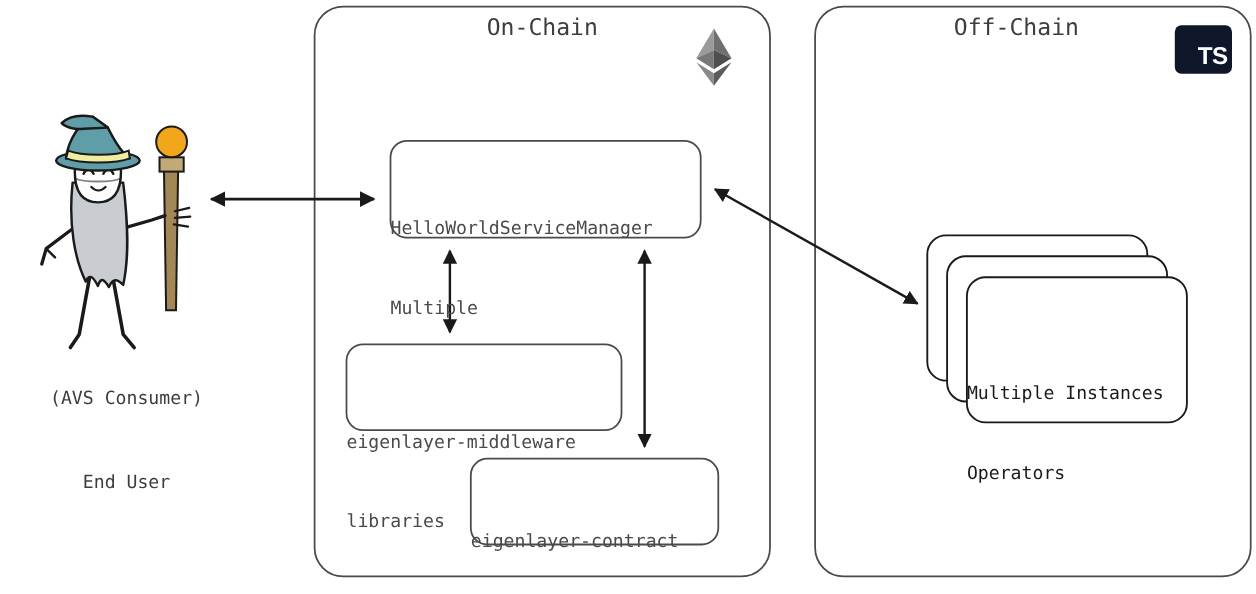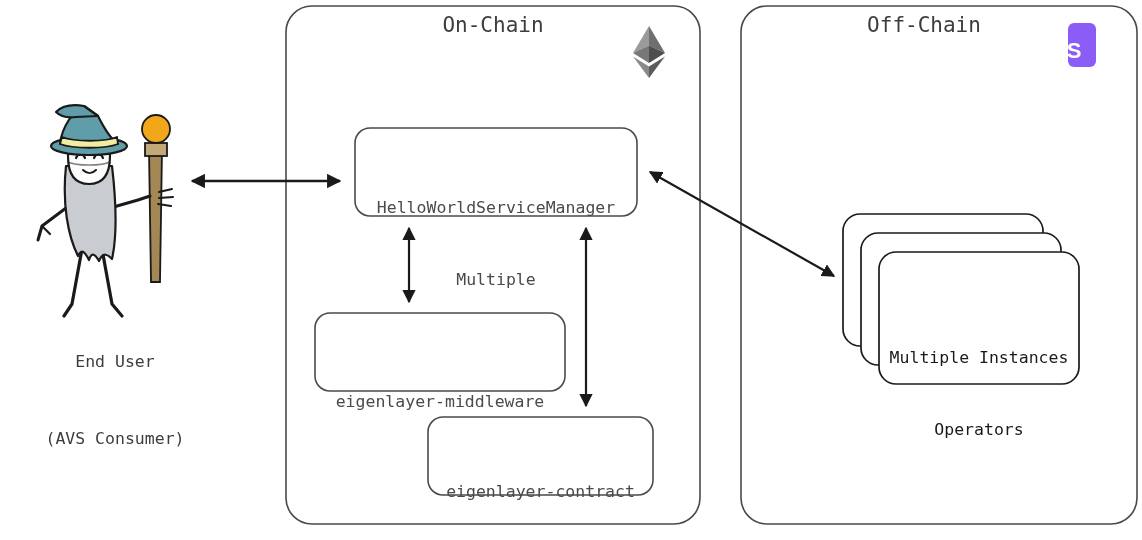--- a/index.html
+++ b/index.html
@@ -54,10 +54,10 @@
     position: absolute;
     left: 1068px;
     top: 23px;
-    width: 28px;
+    width: 52px;
     height: 44px;
     border-radius: 6px;
-    background: #8b5cf6;
+    background: #0f172a;
     color: #ffffff;
     font-family: "Liberation Sans", sans-serif;
     font-weight: bold;
@@ -66,7 +66,7 @@
     align-items: flex-end;
     justify-content: flex-end;
     box-sizing: border-box;
-    padding: 0 15px 3px 0;
+    padding: 0 4px 3px 0;
     letter-spacing: -0.5px;
   }
 </style>

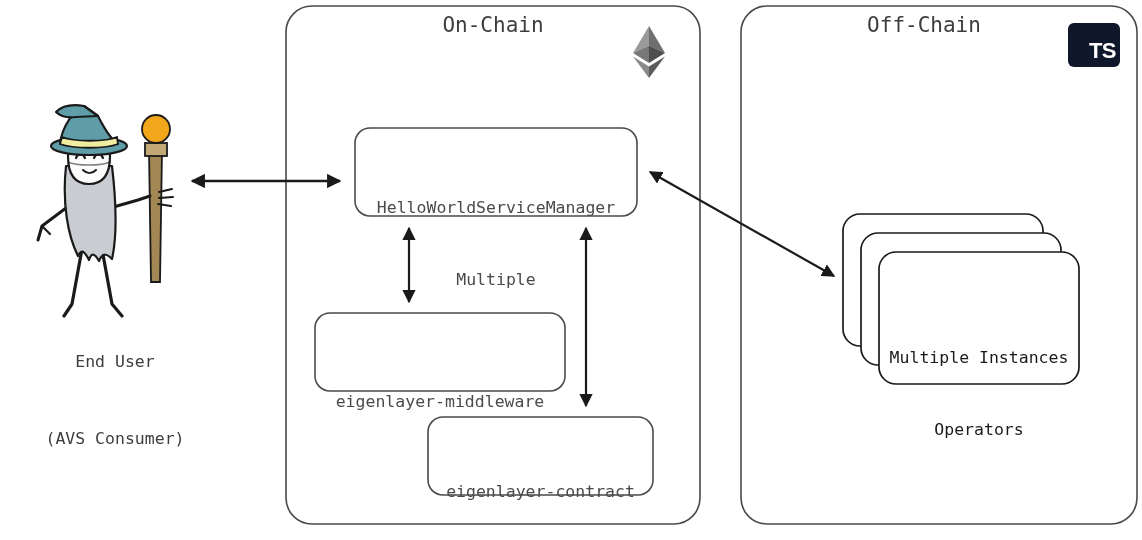--- a/index.html
+++ b/index.html
@@ -28,7 +28,7 @@
   }
   .node-text {
     position: absolute;
-    text-align: center;
+    text-align: left;
     line-height: 1.45;
     font-size: 16.5px;
     color: #4a4a4a;

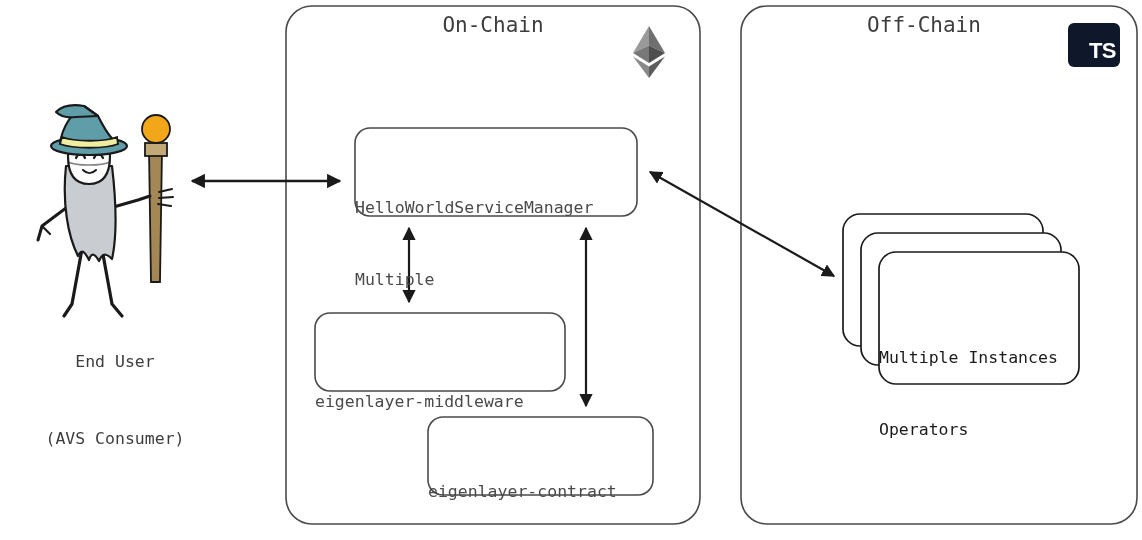--- a/index.html
+++ b/index.html
@@ -212,8 +212,8 @@
   </div>
 
   <div class="caption-text" style="left:0px; top:298px; width:230px;">
+    <div>(AVS Consumer)</div>
     <div>End User</div>
-    <div>(AVS Consumer)</div>
   </div>
 
 </div>

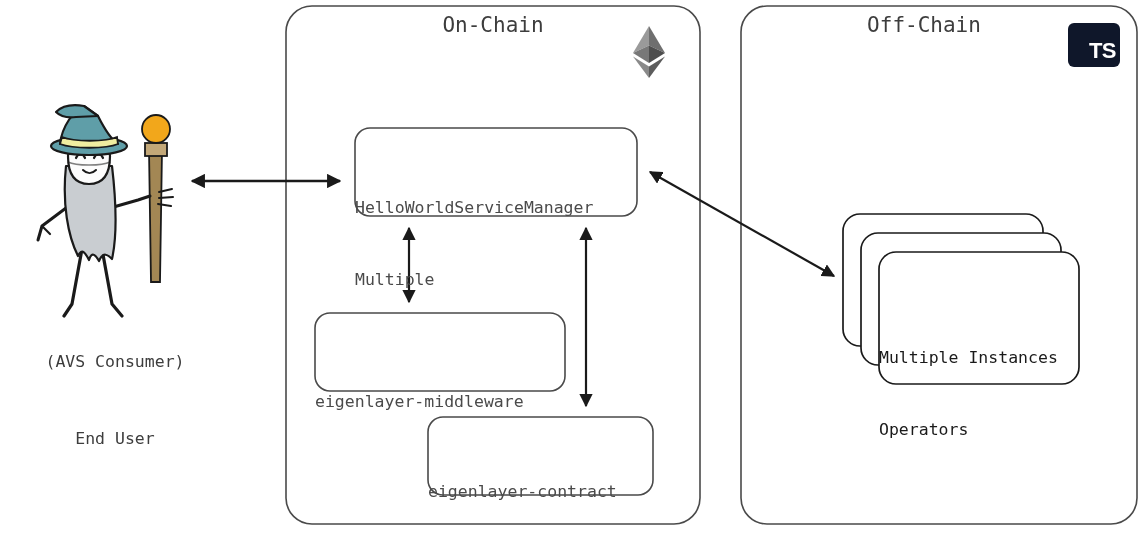--- a/index.html
+++ b/index.html
@@ -199,6 +199,7 @@
 
   <div class="node-text" style="left:315px; top:342px; width:250px;">
     <div>eigenlayer-middleware</div>
+    <div>libraries</div>
   </div>
 
   <div class="node-text" style="left:428px; top:432px; width:225px;">

